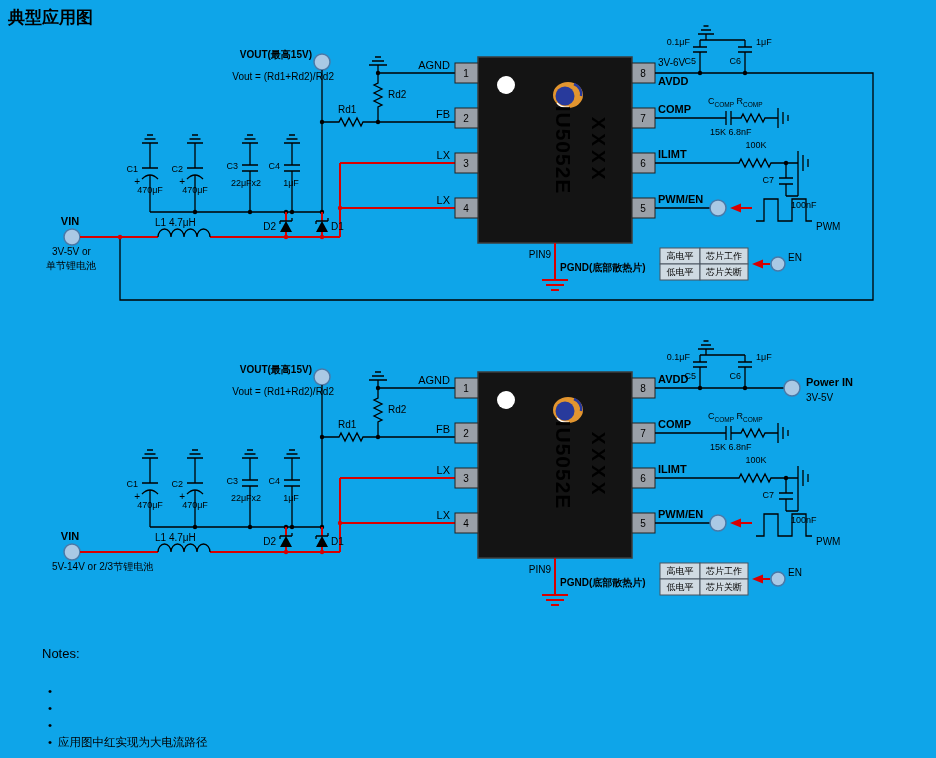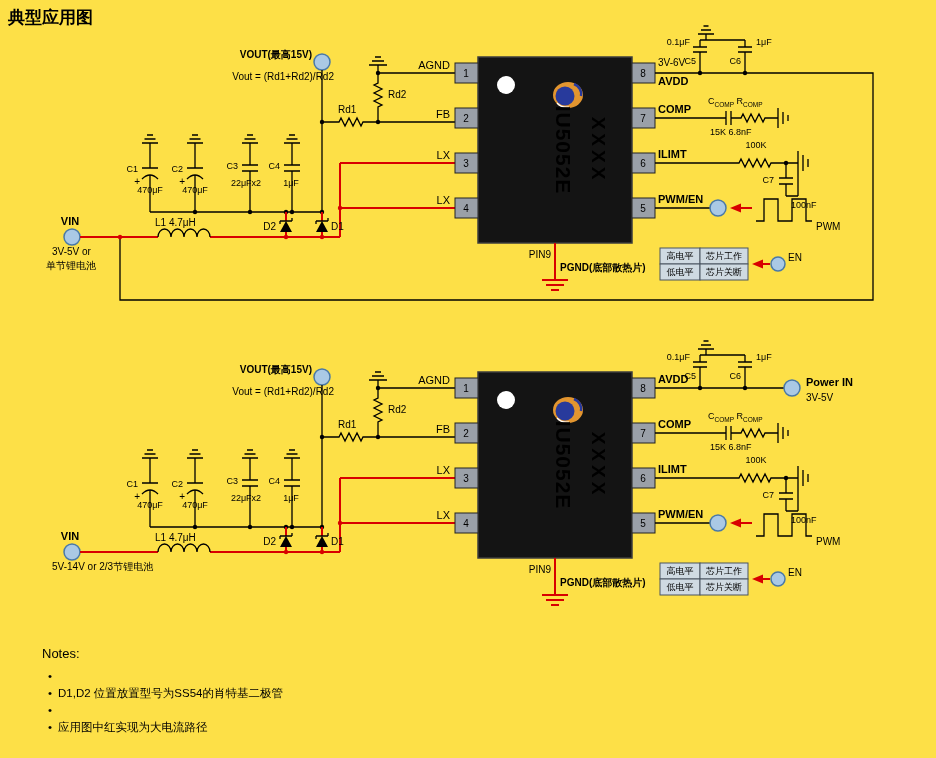--- a/index.html
+++ b/index.html
@@ -4,7 +4,7 @@
 <style>
   *{margin:0;padding:0;box-sizing:border-box}
   html,body{background:#fff}
-  .canvas{position:relative;width:936px;height:758px;background:#fde047;overflow:hidden;
+  .canvas{position:relative;width:936px;height:758px;background:#0ea5e9;overflow:hidden;
           font-family:"Liberation Sans",sans-serif;color:#000}
   .page-title{position:absolute;left:8px;top:6px;font-size:17px;font-weight:700}
   .circuit{position:absolute;left:0;width:936px;height:300px}

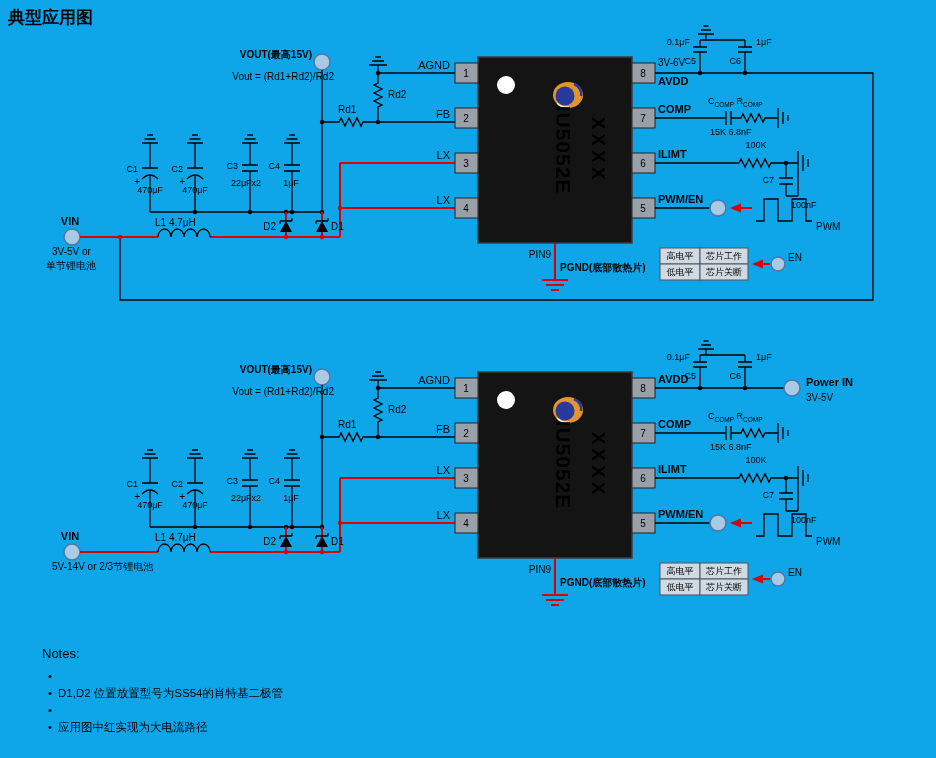--- a/index.html
+++ b/index.html
@@ -23,7 +23,7 @@
   .variant-top .bottom-only{display:none}
   .variant-bottom .top-only{display:none}
   .notes{position:absolute;left:42px;top:646px;width:880px}
-  .notes-title{font-size:13px;margin-bottom:7px}
+  .notes-title{font-size:13px;margin-bottom:22px}
   .note-row{font-size:11.5px;line-height:17px;display:flex}
   .note-bullet{width:16px;text-align:center;flex:0 0 16px}
 </style>

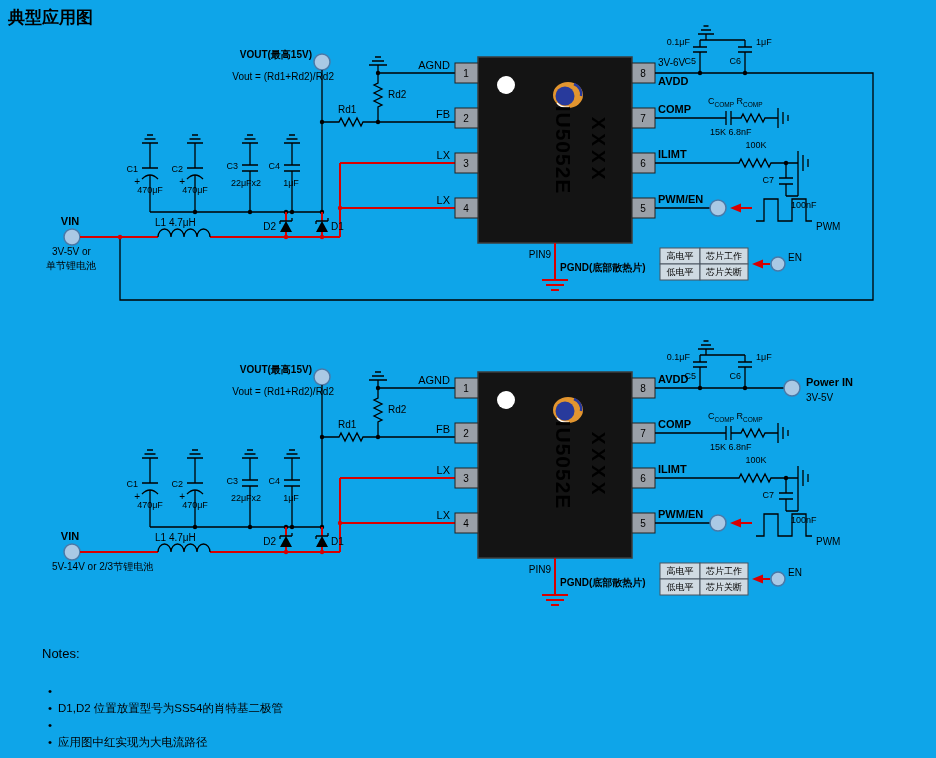--- a/index.html
+++ b/index.html
@@ -433,7 +433,6 @@
       </div>
     <div class="note-row">
         <span class="note-bullet">•</span>
-        <span>D1,D2 位置放置型号为SS54的肖特基二极管</span>
       </div>
     <div class="note-row">
         <span class="note-bullet">•</span>

